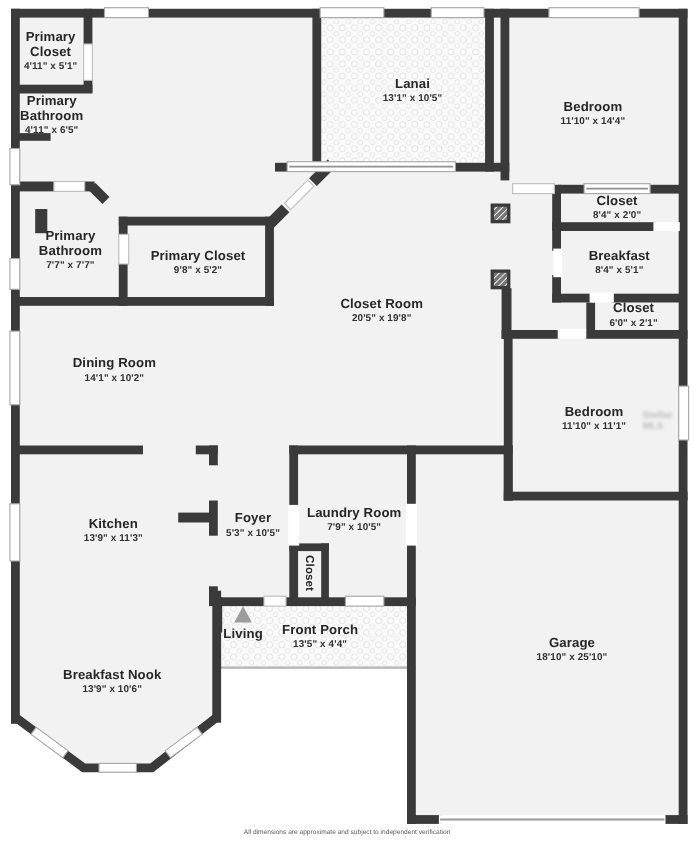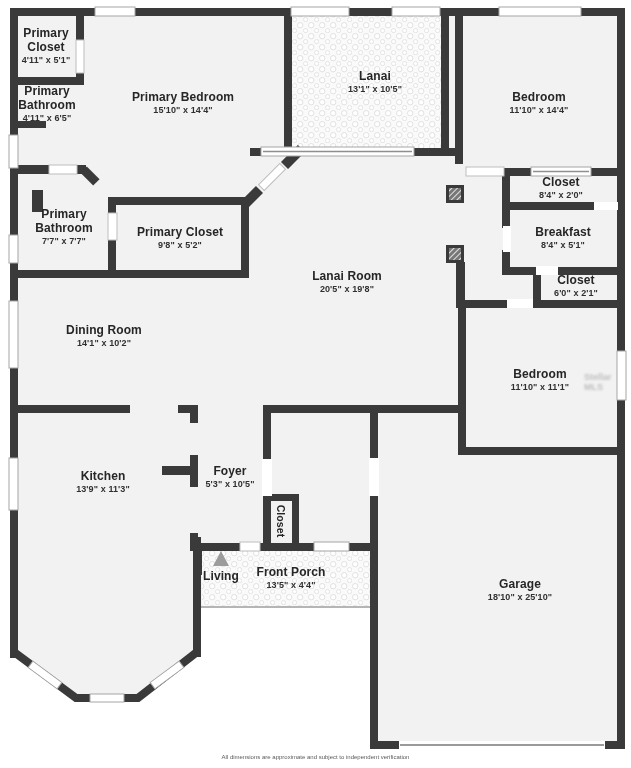--- a/index.html
+++ b/index.html
@@ -177,10 +177,6 @@
       <div class="rname">Primary Bathroom</div>
       <div class="rdim">4'11" x 6'5"</div>
     </div>
-  <div class="room" style="left:183px;top:103px">
-      <div class="rname">Primary Bedroom</div>
-      <div class="rdim">15'10" x 14'4"</div>
-    </div>
   <div class="room" style="left:375px;top:82px">
       <div class="rname">Lanai</div>
       <div class="rdim">13'1" x 10'5"</div>

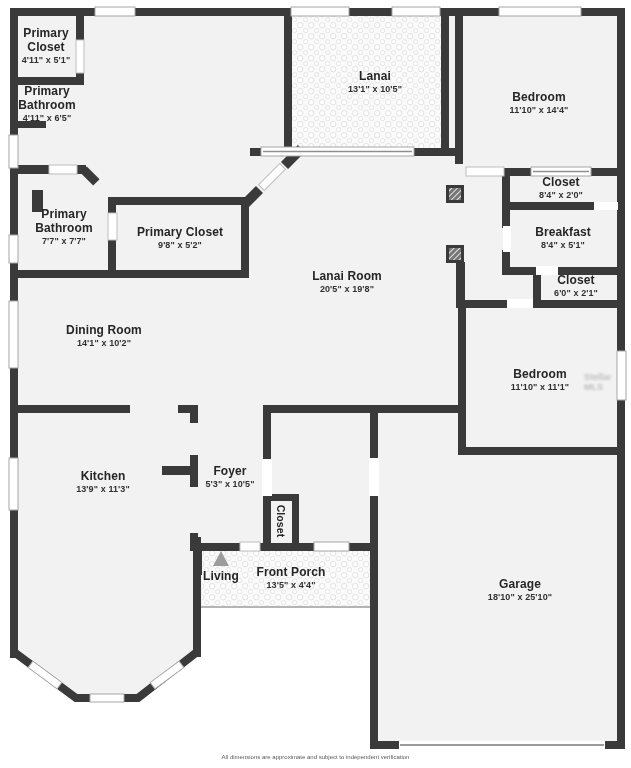--- a/index.html
+++ b/index.html
@@ -206,7 +206,7 @@
       <div class="rdim">9'8" x 5'2"</div>
     </div>
   <div class="room" style="left:347px;top:282px">
-      <div class="rname">Lanai Room</div>
+      <div class="rname">Closet Room</div>
       <div class="rdim">20'5" x 19'8"</div>
     </div>
   <div class="room" style="left:104px;top:336px">

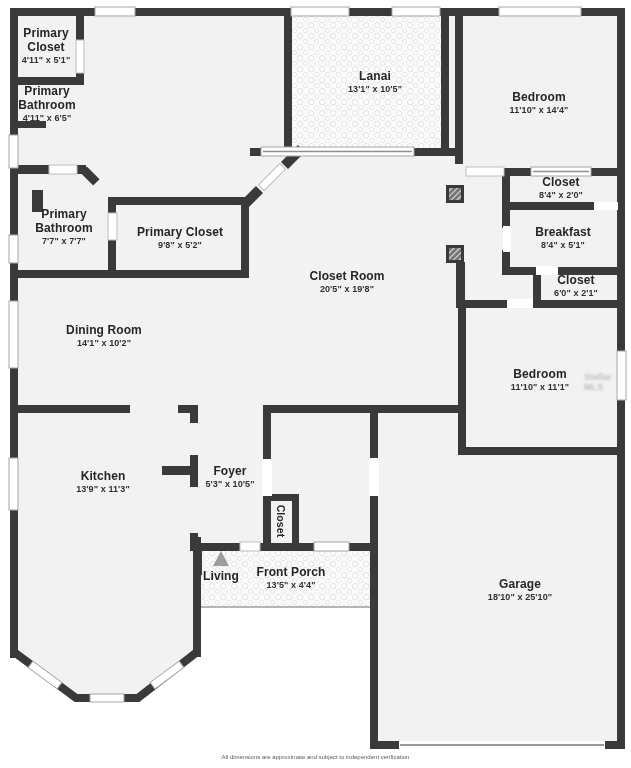--- a/index.html
+++ b/index.html
@@ -225,6 +225,10 @@
       <div class="rname">Foyer</div>
       <div class="rdim">5'3" x 10'5"</div>
     </div>
+  <div class="room" style="left:322px;top:472px">
+      <div class="rname">Laundry Room</div>
+      <div class="rdim">7'9" x 10'5"</div>
+    </div>
   <div class="room vert" style="left:281px;top:521px">
       <div class="rname" style="font-size:10.5px">Closet</div>
     </div>

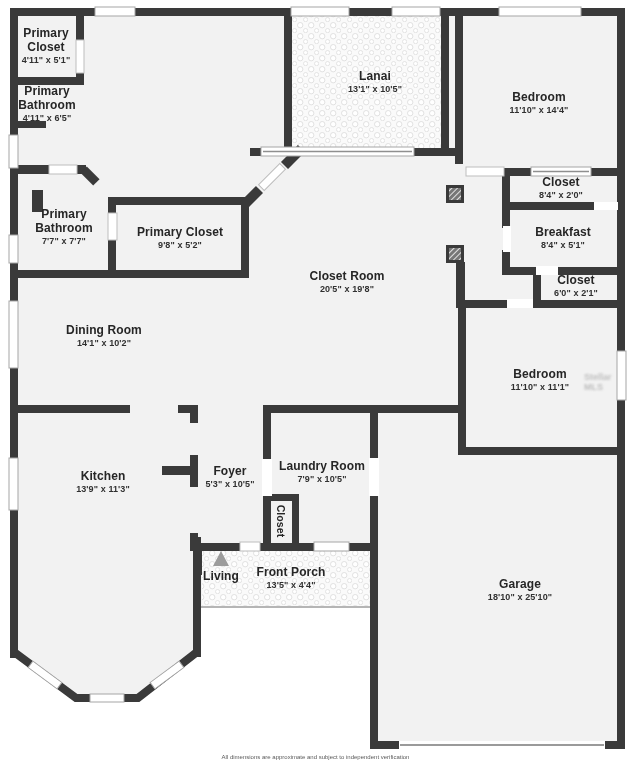--- a/index.html
+++ b/index.html
@@ -239,6 +239,10 @@
   <div class="room" style="left:221px;top:577px">
       <div class="rname">Living</div>
     </div>
+  <div class="room" style="left:102px;top:619px">
+      <div class="rname">Breakfast Nook</div>
+      <div class="rdim">13'9" x 10'6"</div>
+    </div>
   <div class="room" style="left:520px;top:590px">
       <div class="rname">Garage</div>
       <div class="rdim">18'10" x 25'10"</div>

